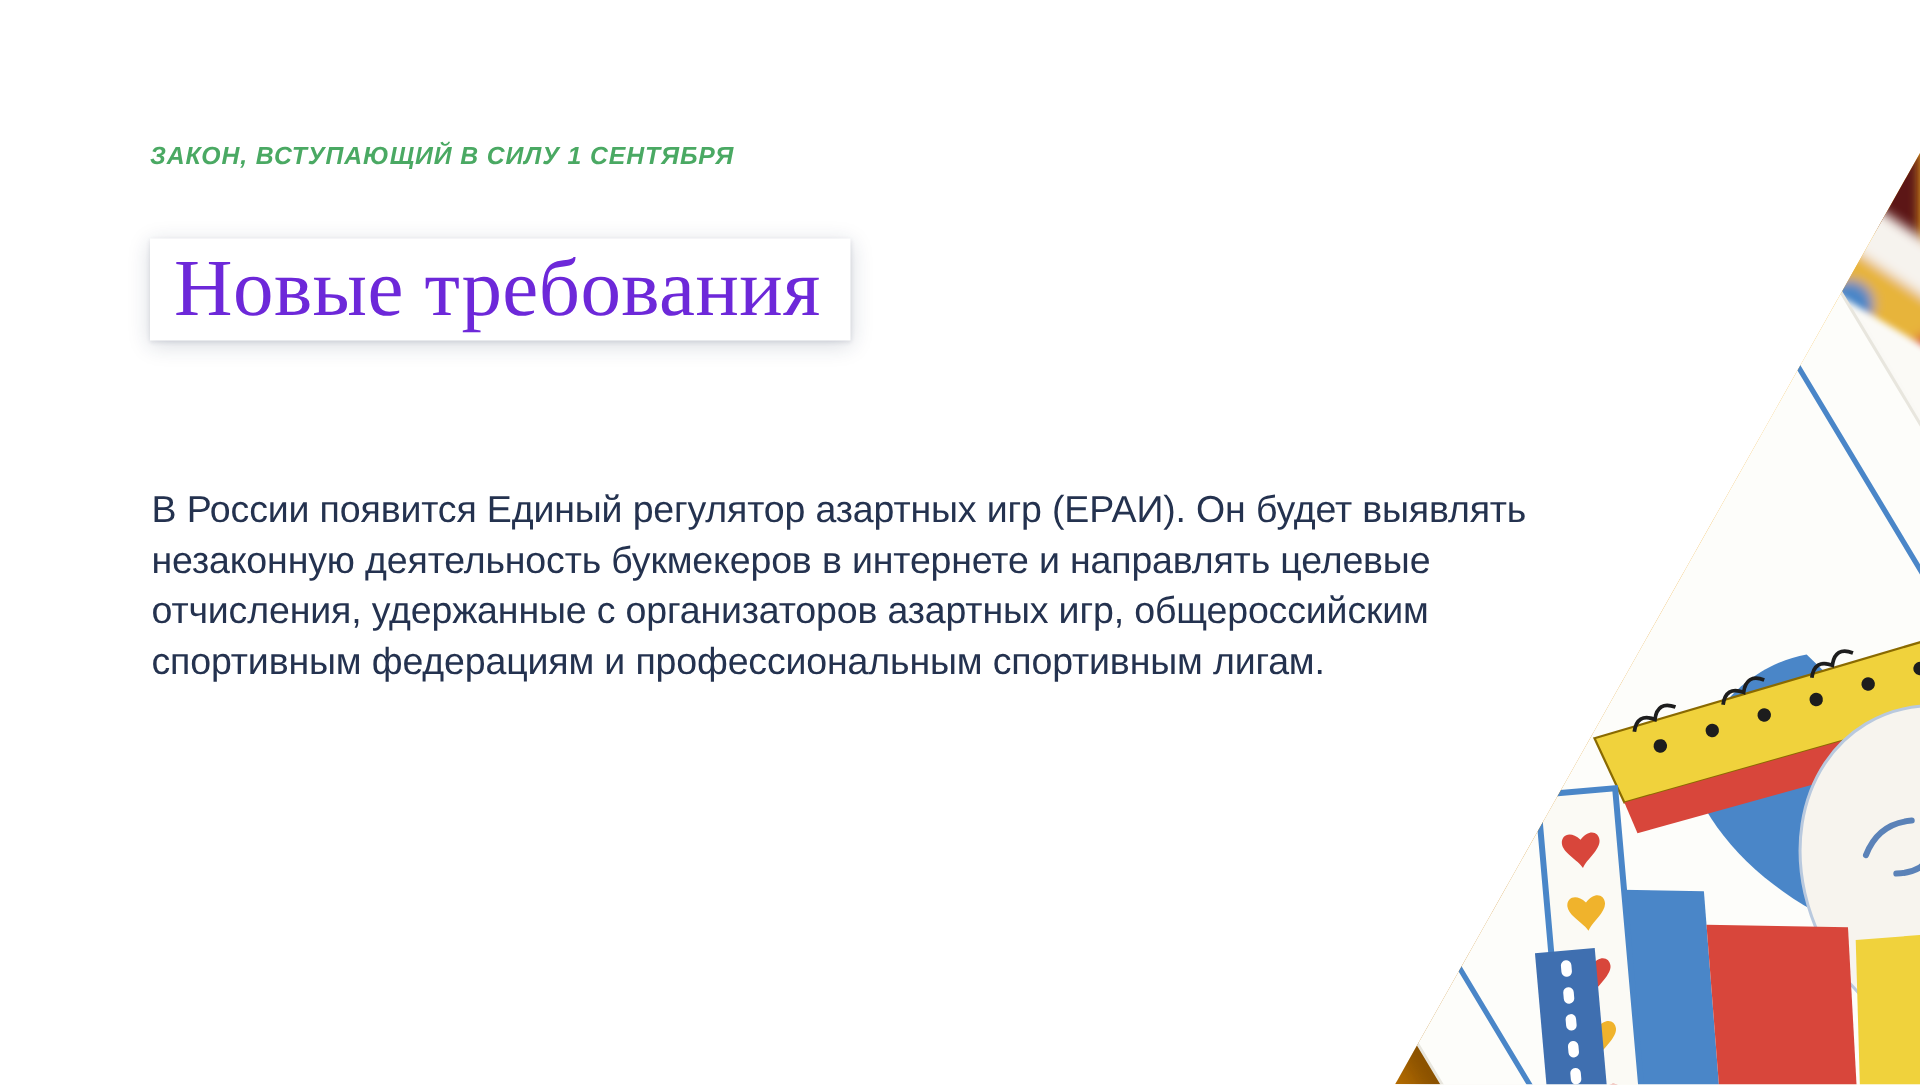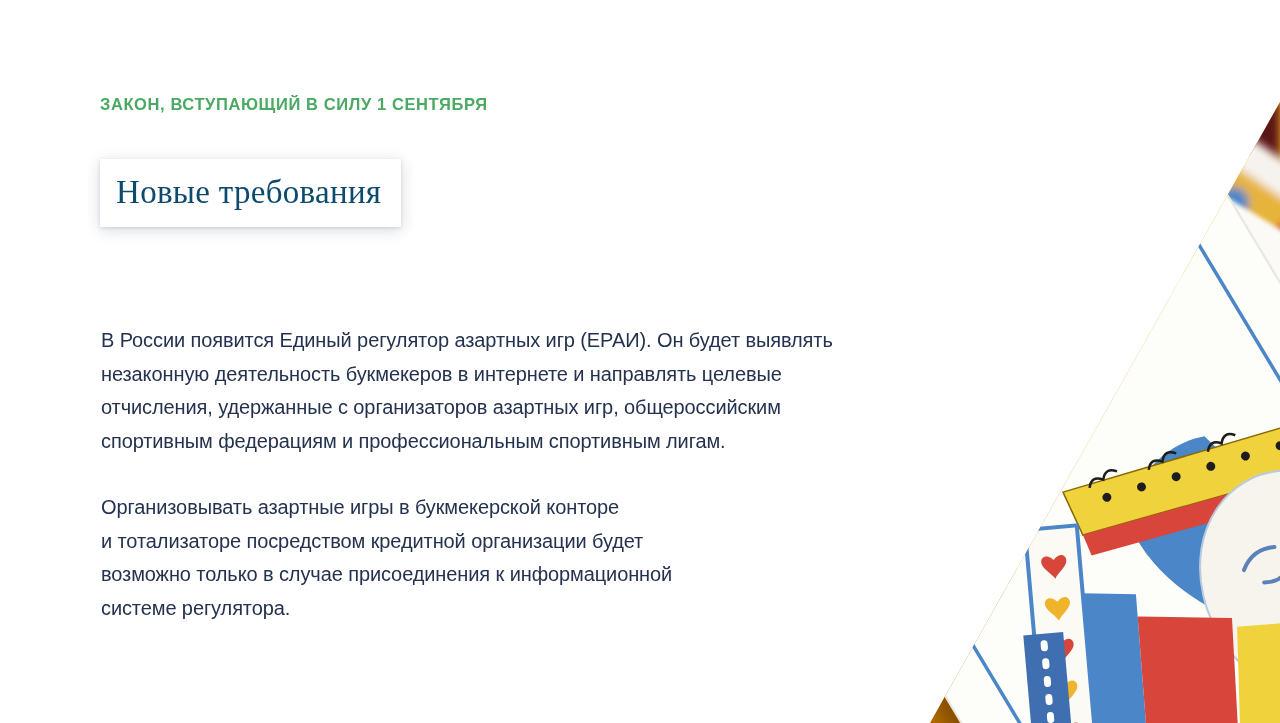--- a/index.html
+++ b/index.html
@@ -12,7 +12,7 @@
   .eyebrow{
     position:absolute;left:100px;top:95px;
     font-size:16.5px;font-weight:600;letter-spacing:.6px;
-    color:#4aa963;white-space:nowrap;
+    color:#4aa963;white-space:nowrap;font-style:italic;
   }
 
   .title{position:absolute;left:100px;top:159px;}

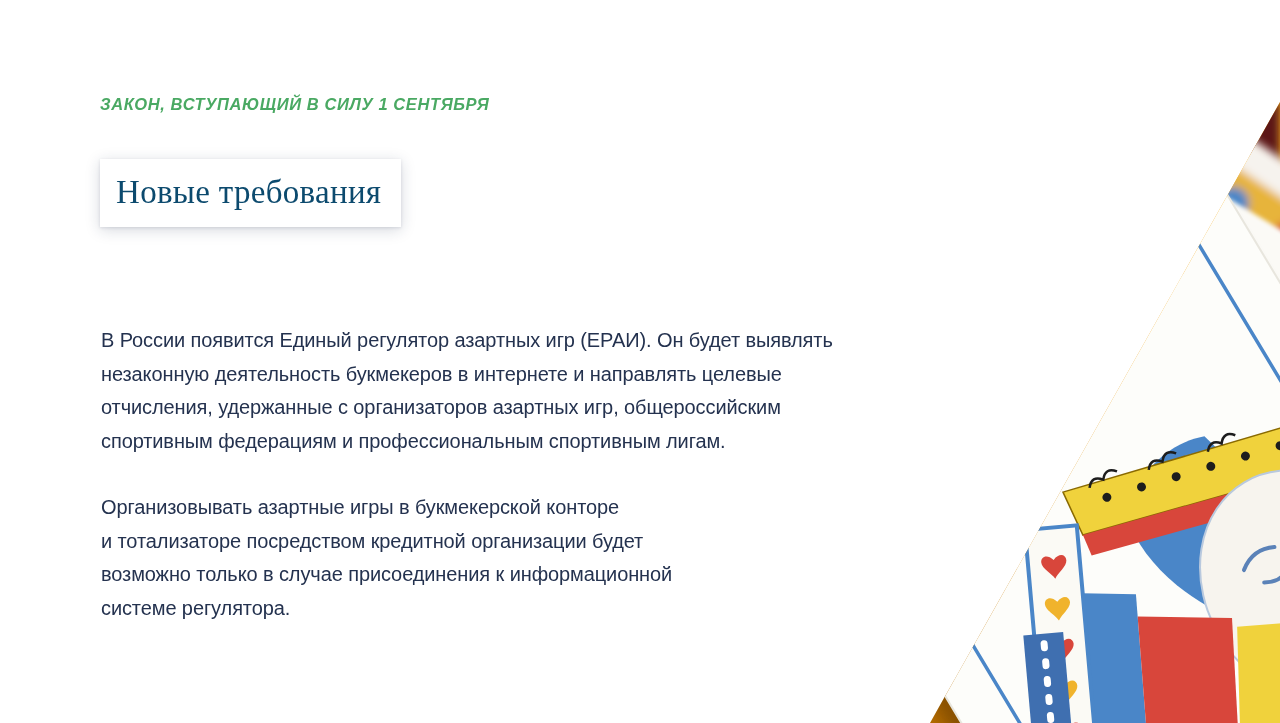--- a/index.html
+++ b/index.html
@@ -20,7 +20,7 @@
     display:inline-block;background:#ffffff;
     box-shadow:0 3px 14px rgba(30,44,78,.18), 0 1px 3px rgba(30,44,78,.12);
     font-family:"Liberation Serif","DejaVu Serif",serif;
-    font-size:33px;line-height:66px;color:#0c4a6e;
+    font-size:54px;line-height:66px;color:#6d28d9;
     padding:0 20px 2px 16px;white-space:nowrap;letter-spacing:.3px;
   }
   .title-box + .title-box{margin-top:7px;}

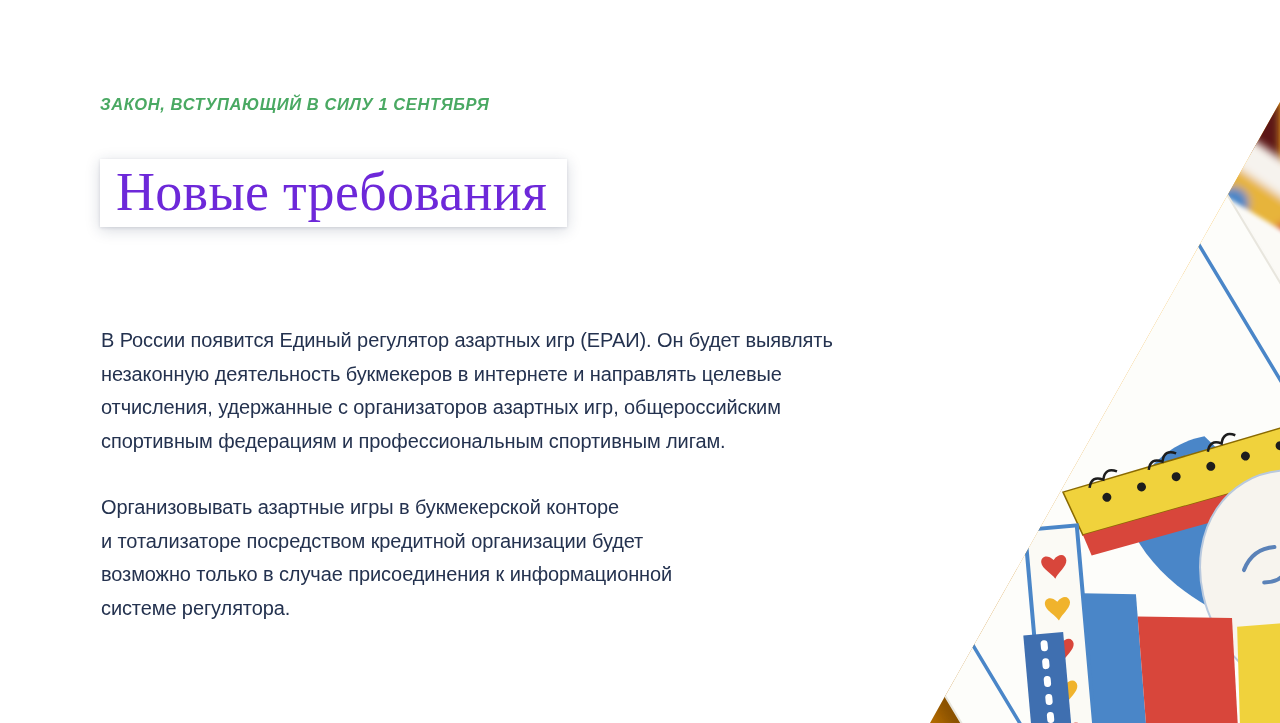--- a/index.html
+++ b/index.html
@@ -28,7 +28,7 @@
 
   .para{
     position:absolute;left:101px;margin:0;
-    font-size:20px;line-height:33.5px;color:#24324f;
+    font-size:25px;line-height:33.5px;color:#24324f;
     white-space:pre-line;letter-spacing:-0.1px;
   }
   .p1{top:324px;width:1060px;}

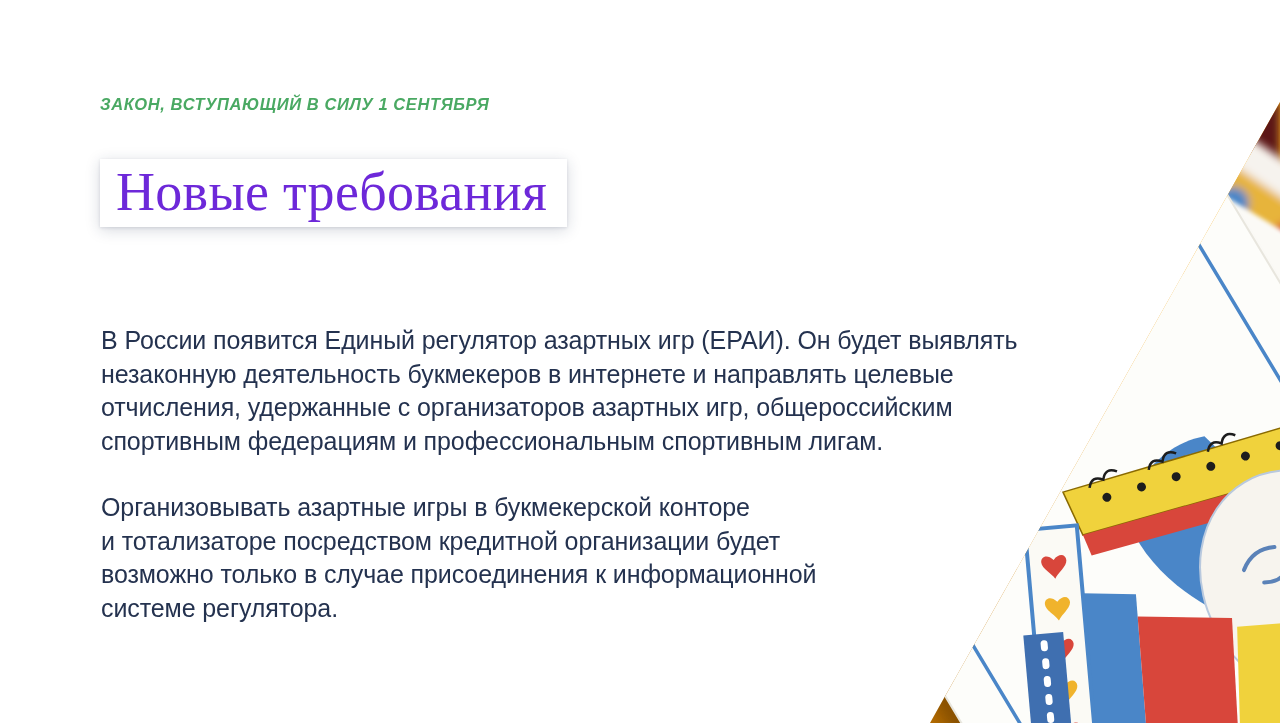--- a/index.html
+++ b/index.html
@@ -56,10 +56,6 @@
 незаконную деятельность букмекеров в интернете и направлять целевые
 отчисления, удержанные с организаторов азартных игр, общероссийским
 спортивным федерациям и профессиональным спортивным лигам.</p>
-  <p class="para p2">Организовывать азартные игры в букмекерской конторе
-и тотализаторе посредством кредитной организации будет
-возможно только в случае присоединения к информационной
-системе регулятора.</p>
 
 
   <svg class="photo" viewBox="0 0 360 723" xmlns="http://www.w3.org/2000/svg">

